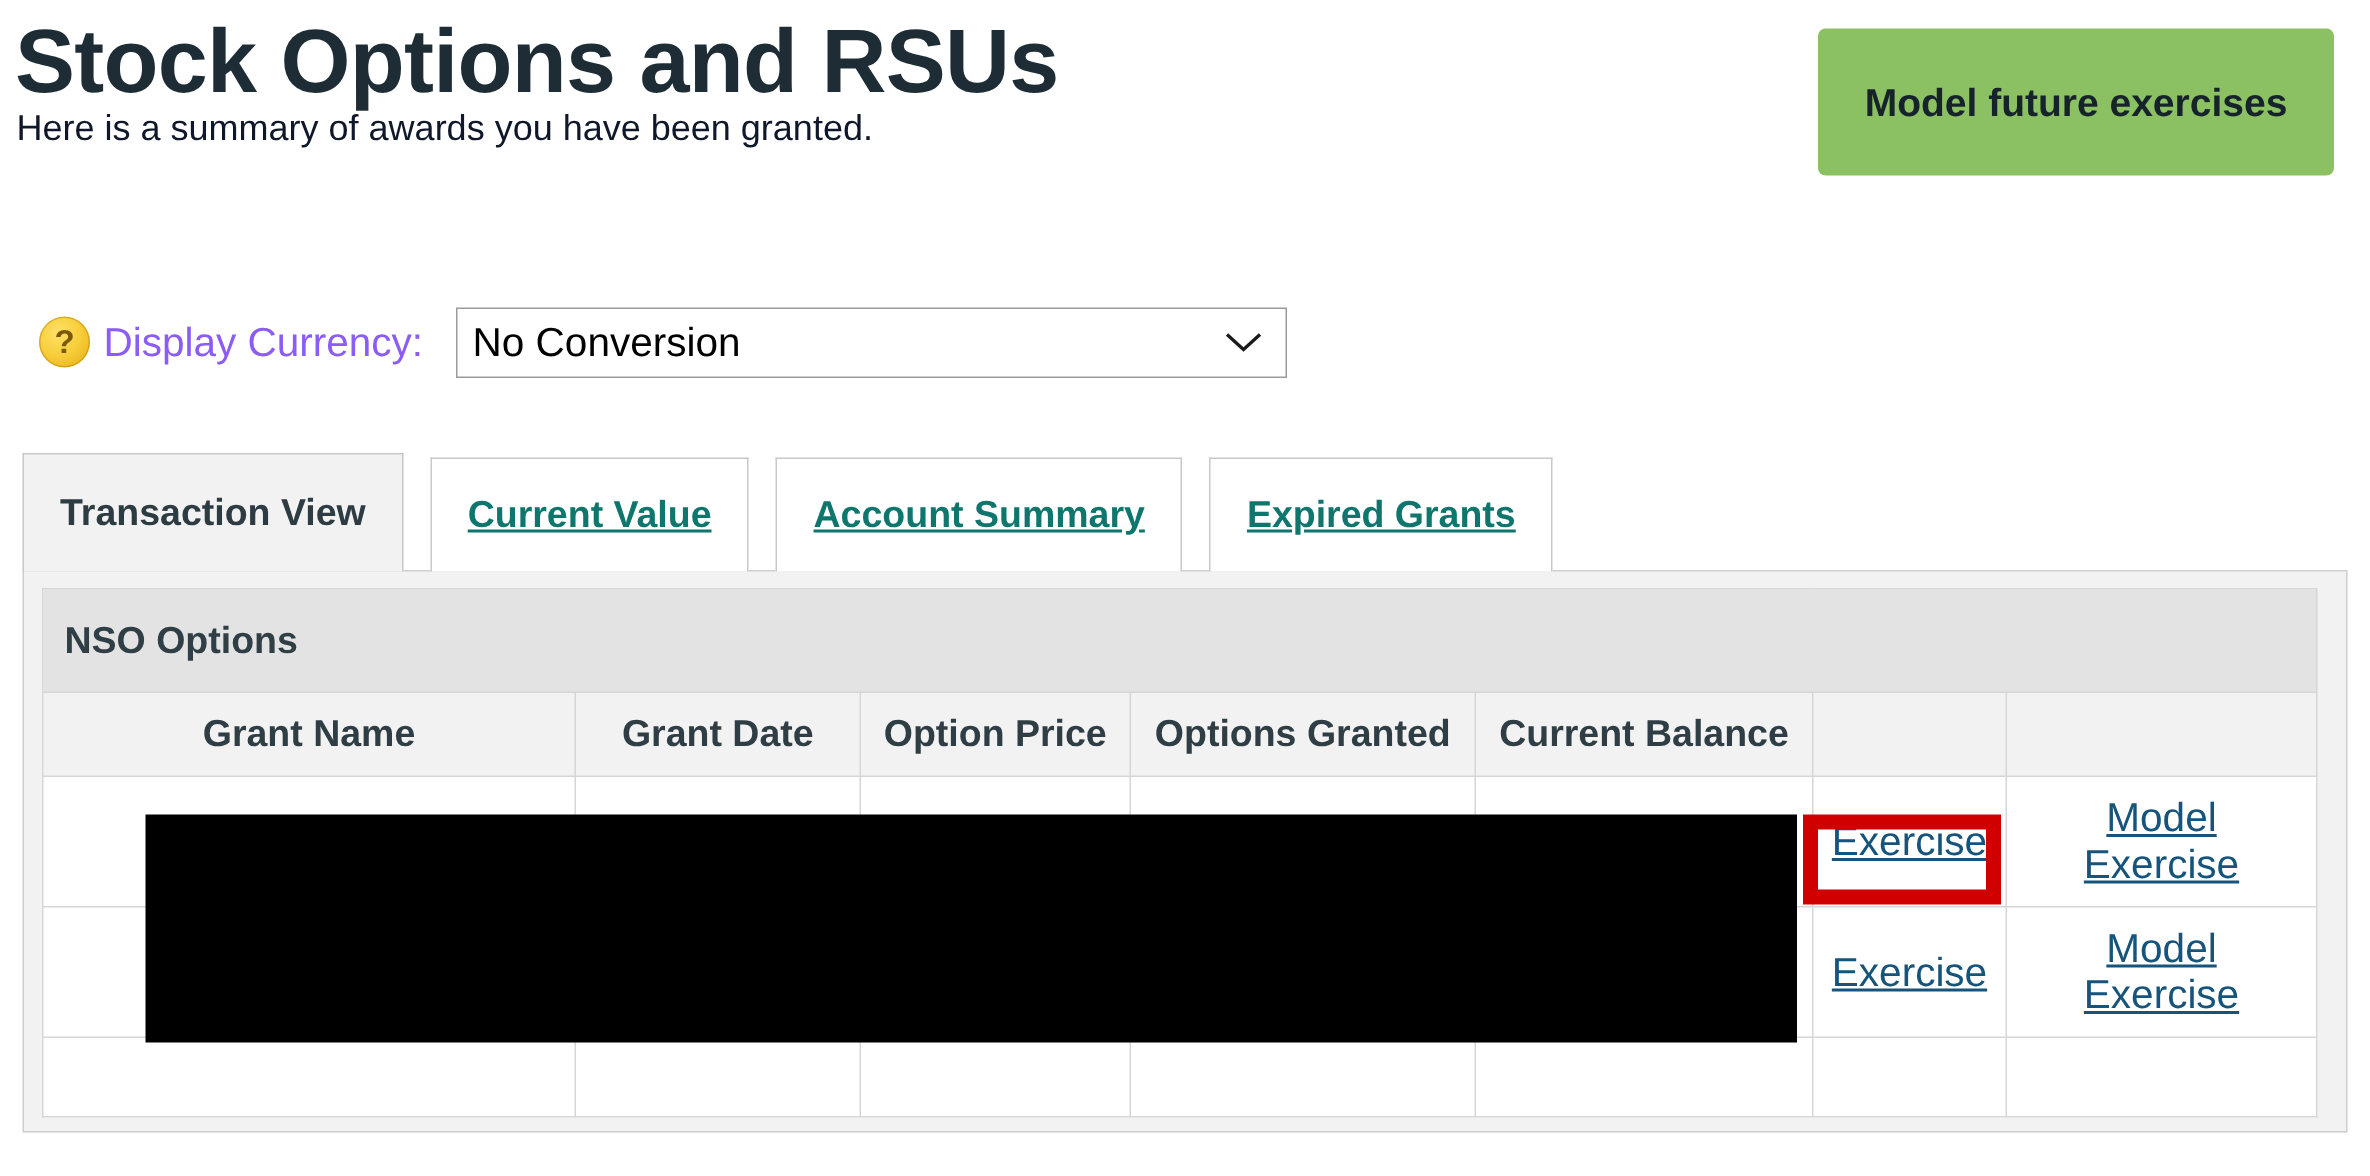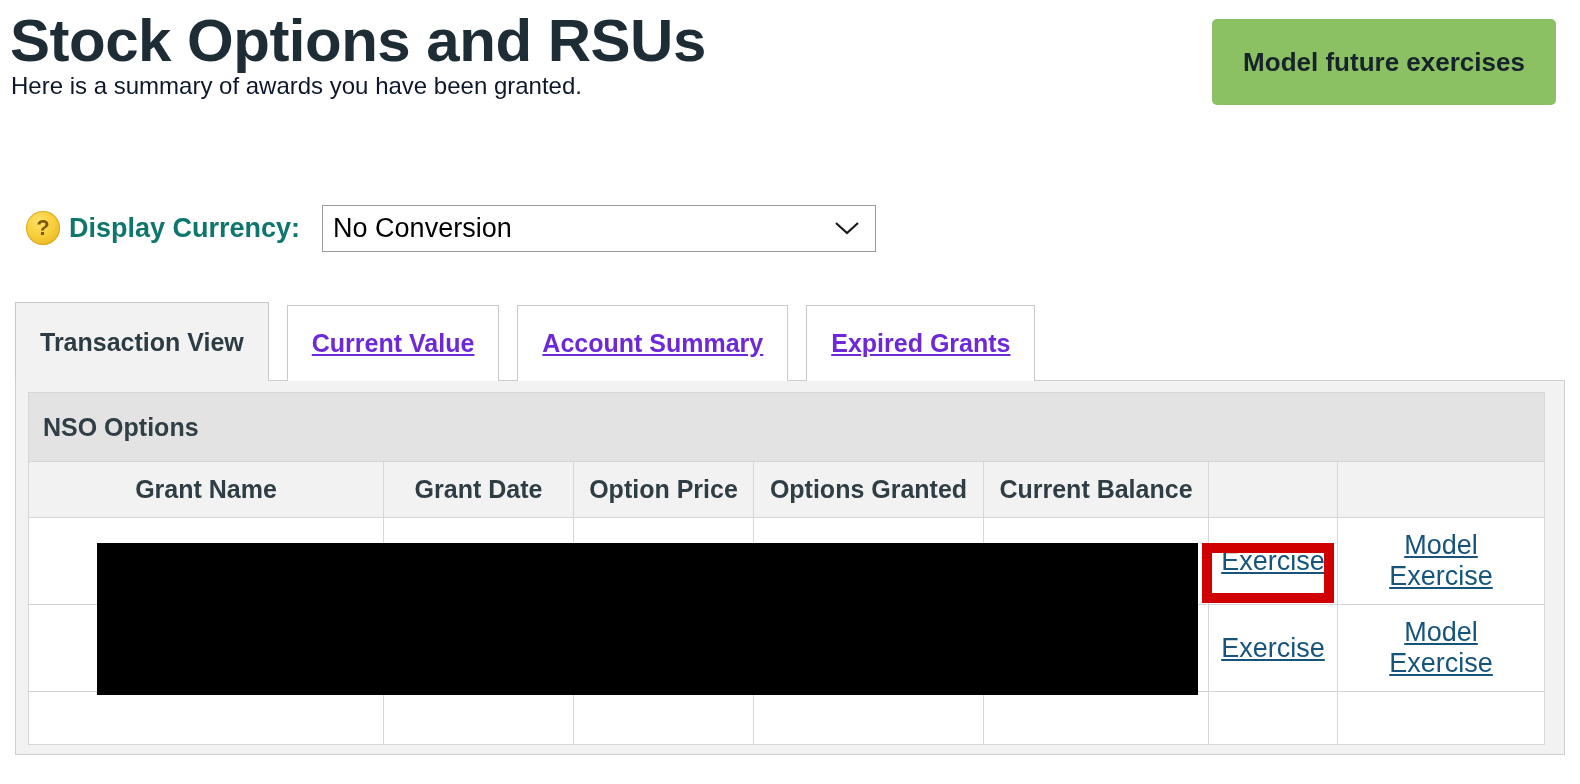--- a/index.html
+++ b/index.html
@@ -48,7 +48,7 @@
     left: 1212px;
     top: 19px;
     width: 344px;
-    height: 86px;
+    height: 98px;
     background: #8cc163;
     border: none;
     border-radius: 5px;

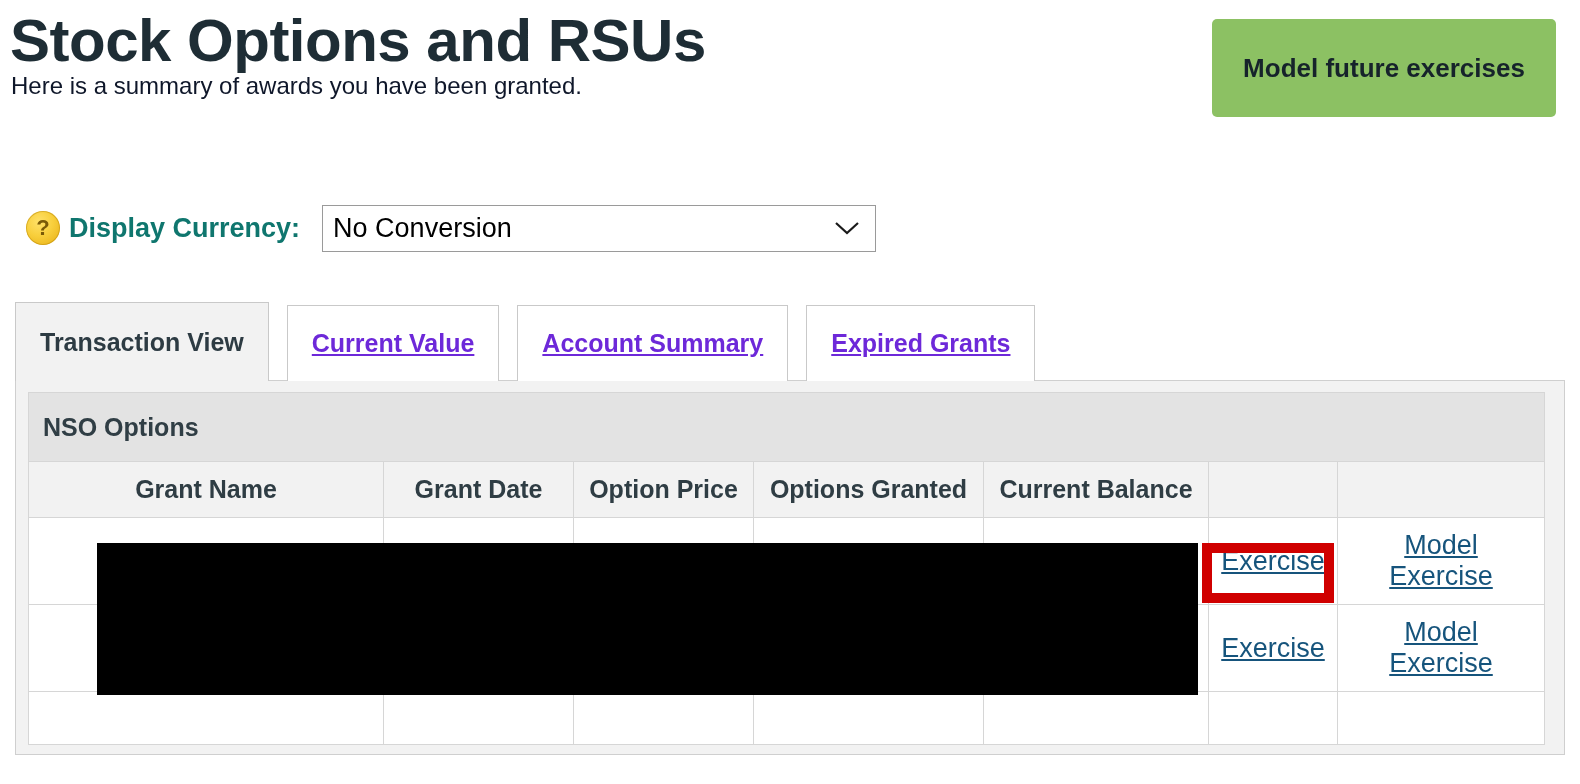--- a/index.html
+++ b/index.html
@@ -91,8 +91,8 @@
   #currency-label {
     margin-left: 9px;
     font-size: 27px;
-    font-weight: bold;
-    color: #0f766e;
+    font-weight: normal;
+    color: #8b5cf6;
     white-space: nowrap;
   }
   #display-currency-select {

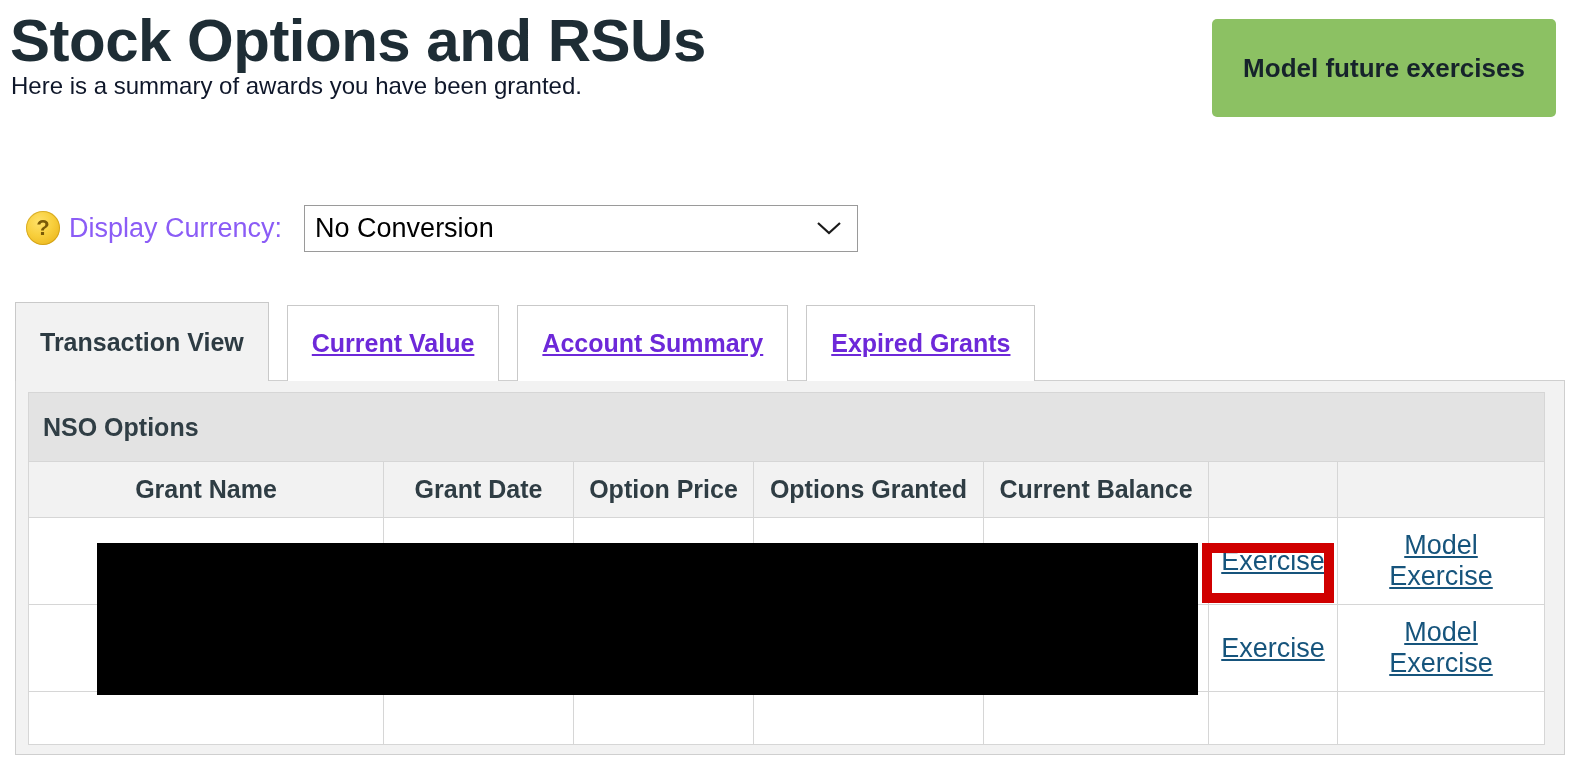--- a/index.html
+++ b/index.html
@@ -159,7 +159,7 @@
     margin-top: 46px;
   }
   .tab.inactive span {
-    color: #6d28d9;
+    color: #0f766e;
     text-decoration: underline;
     font-weight: bold;
   }

